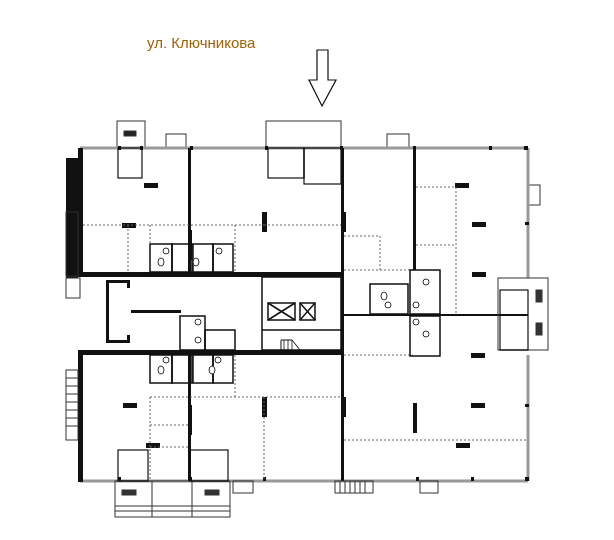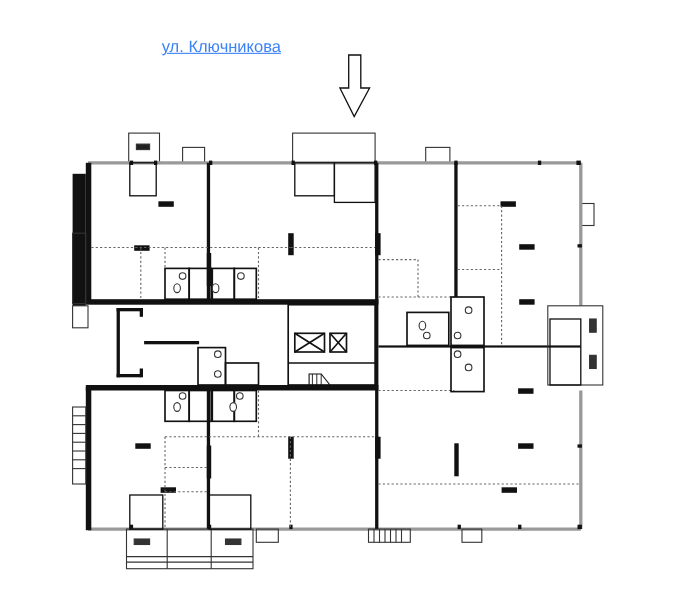--- a/index.html
+++ b/index.html
@@ -4,7 +4,7 @@
 <style>
   html, body { margin: 0; padding: 0; background: #ffffff; }
   body { width: 614px; height: 540px; position: relative; overflow: hidden; font-family: "Liberation Sans", sans-serif; }
-  .street-label { position: absolute; left: 147px; top: 34px; font-size: 15px; color: #3b82f6; font-family: "Liberation Sans", sans-serif; text-decoration: underline; }
+  .street-label { position: absolute; left: 147px; top: 34px; font-size: 15px; color: #a16207; font-family: "Liberation Sans", sans-serif; }
   svg { position: absolute; left: 0; top: 0; }
 </style>
 </head>

